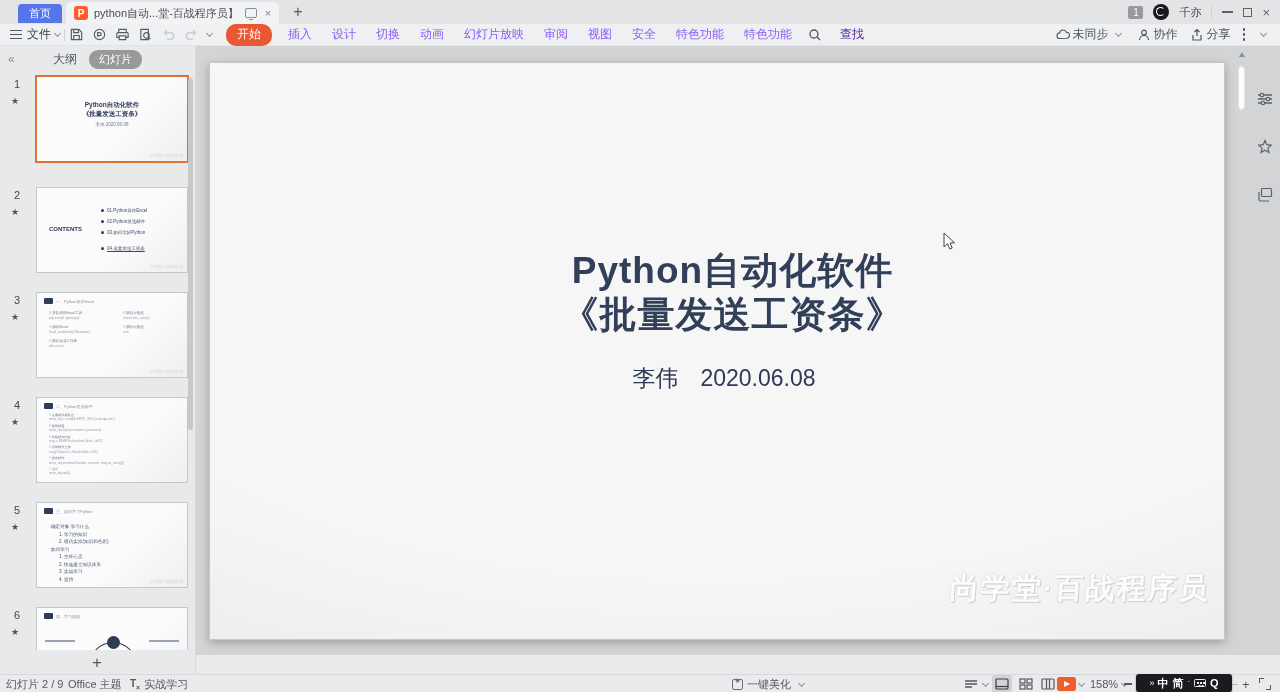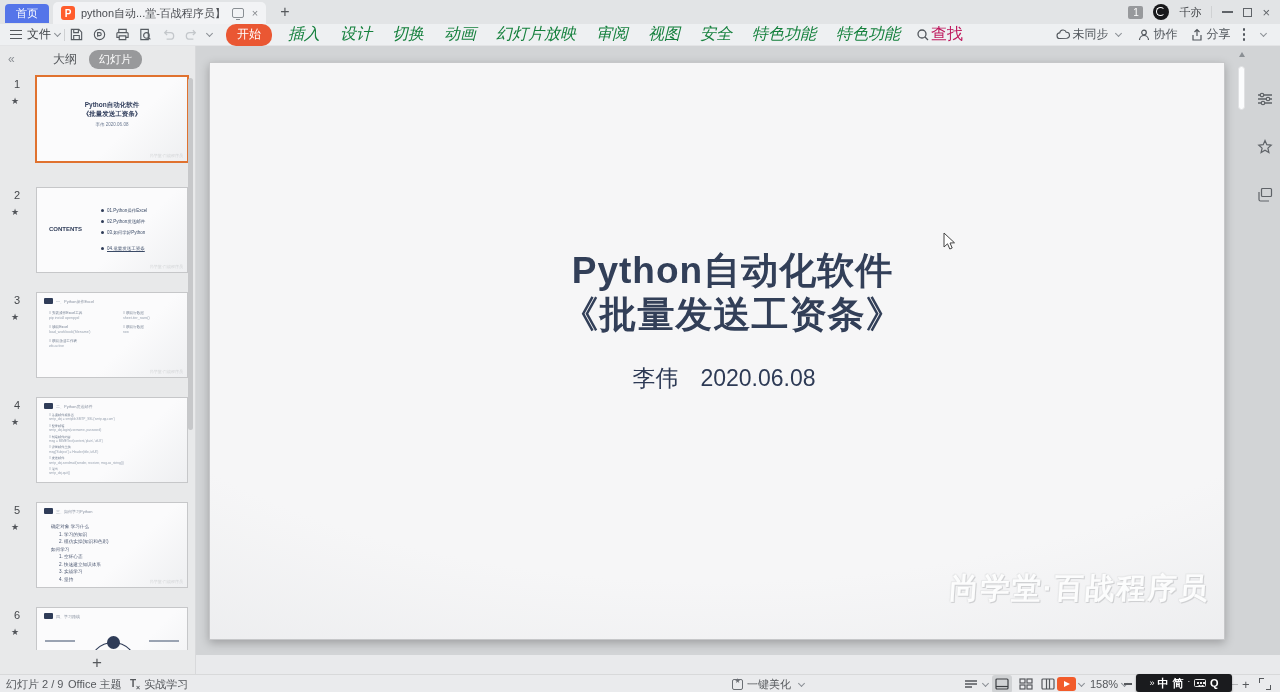--- a/index.html
+++ b/index.html
@@ -9,7 +9,7 @@
 
   
   .tabbar { position:absolute; left:0; top:0; right:0; height:24px; background:#e2e4e6; display:flex; align-items:center; }
-  .home-tab { margin-left:5px; width:44px; height:19px; margin-top:3px; background:#5575e9; color:#fff; font-size:11px; display:flex; align-items:center; justify-content:center; border-radius:4px 4px 0 0; }
+  .home-tab { margin-left:18px; width:44px; height:19px; margin-top:3px; background:#5575e9; color:#fff; font-size:11px; display:flex; align-items:center; justify-content:center; border-radius:4px 4px 0 0; }
   .doc-tab { margin-left:4px; margin-top:2px; height:22px; background:#f2f3f5; border-radius:5px 5px 0 0; display:flex; align-items:center; padding:0 8px; gap:6px; }
   .plogo { width:14px; height:14px; background:#ff5d2d; color:#fff; border-radius:3px; font-size:10px; font-weight:bold; display:flex; align-items:center; justify-content:center; }
   .doc-title { font-size:11px; color:#4a4d52; }

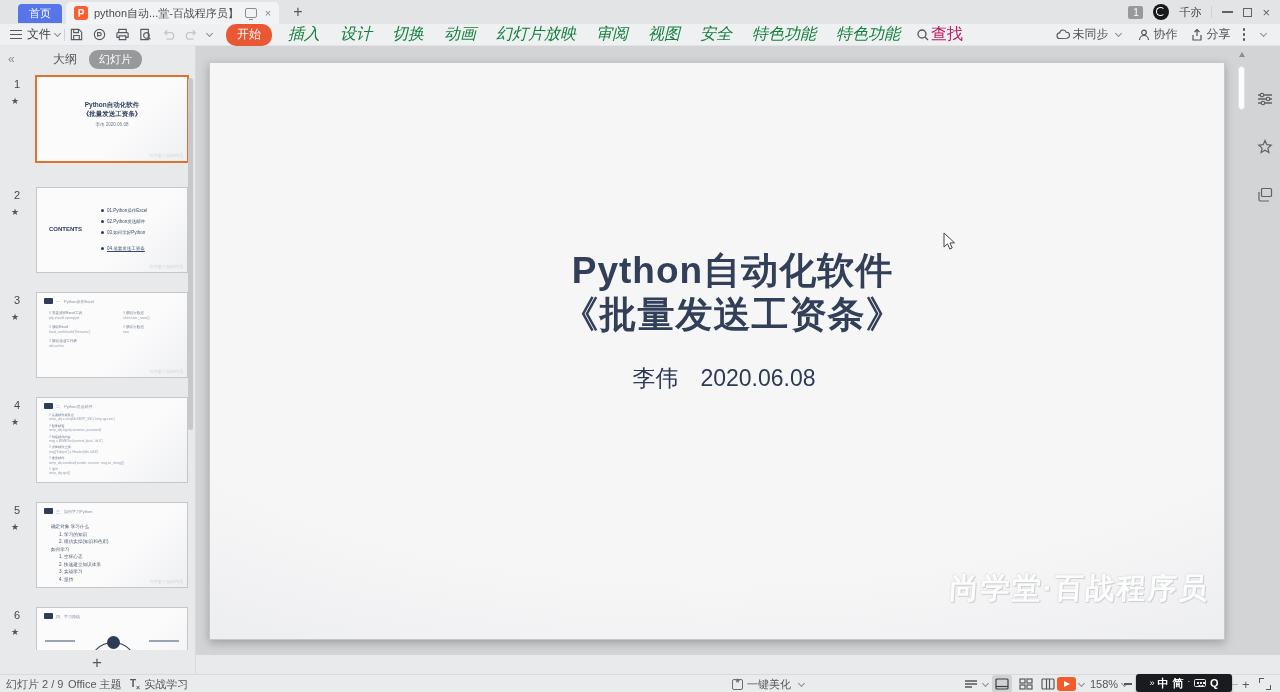--- a/index.html
+++ b/index.html
@@ -37,7 +37,7 @@
   .tool-ic.dis { color:#c3c7cb; }
   .tool-ic svg { width:100%; height:100%; display:block; }
   .start-pill { margin:0 6px 0 10px; background:#ea5733; color:#fff; font-size:12px; padding:2.5px 11px; border-radius:10px; }
-  .mi { font-size:16px; color:#15803d; padding:0 10px;font-style:italic; }
+  .mi { font-size:12px; color:#8b5cf6; padding:0 10px; }
   .find-wrap { display:flex; align-items:center; gap:1px; margin-left:6px; color:#be185d; font-size:16px; }
   .tb-right { margin-left:auto; display:flex; align-items:center; gap:4px; padding-right:10px; color:#51565c; font-size:12px; }
   .tb-right .grp { display:flex; align-items:center; gap:3px; margin-left:8px; }

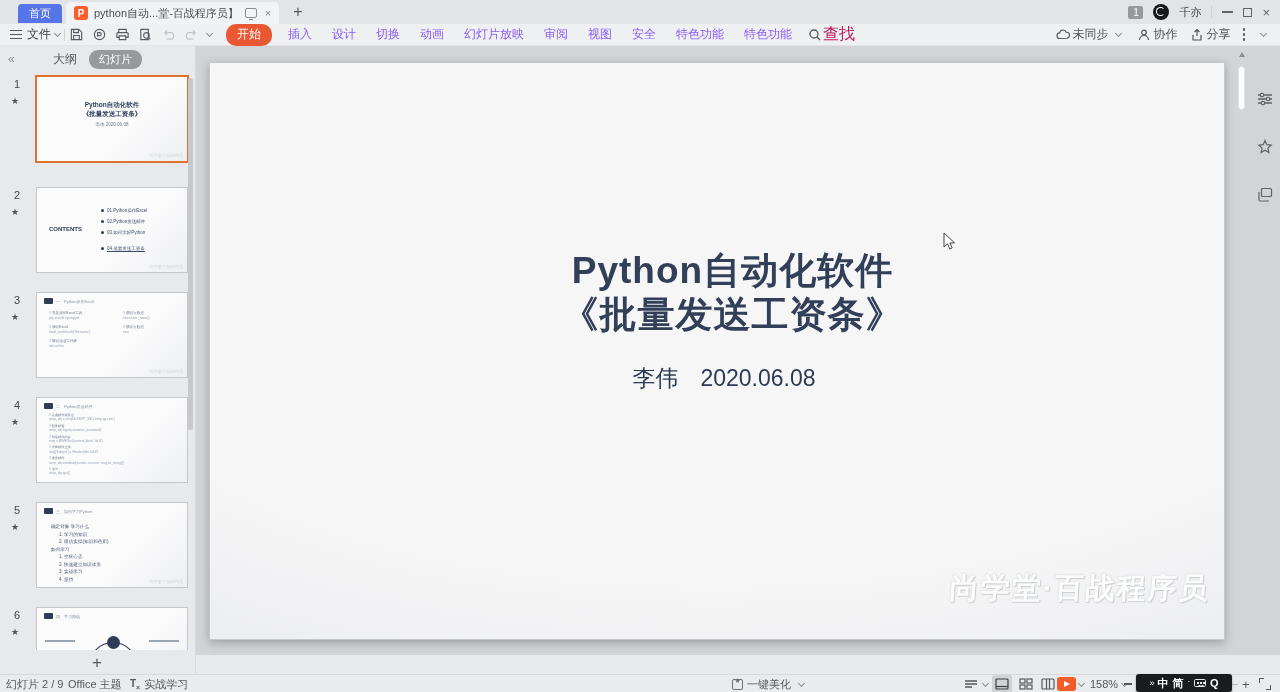--- a/index.html
+++ b/index.html
@@ -38,7 +38,7 @@
   .tool-ic svg { width:100%; height:100%; display:block; }
   .start-pill { margin:0 6px 0 10px; background:#ea5733; color:#fff; font-size:12px; padding:2.5px 11px; border-radius:10px; }
   .mi { font-size:12px; color:#8b5cf6; padding:0 10px; }
-  .find-wrap { display:flex; align-items:center; gap:1px; margin-left:6px; color:#be185d; font-size:16px; }
+  .find-wrap { display:flex; align-items:center; gap:18px; margin-left:6px; color:#4c1d95; font-size:12px; }
   .tb-right { margin-left:auto; display:flex; align-items:center; gap:4px; padding-right:10px; color:#51565c; font-size:12px; }
   .tb-right .grp { display:flex; align-items:center; gap:3px; margin-left:8px; }
   .sicon { width:14px; height:14px; color:#51565c; }

